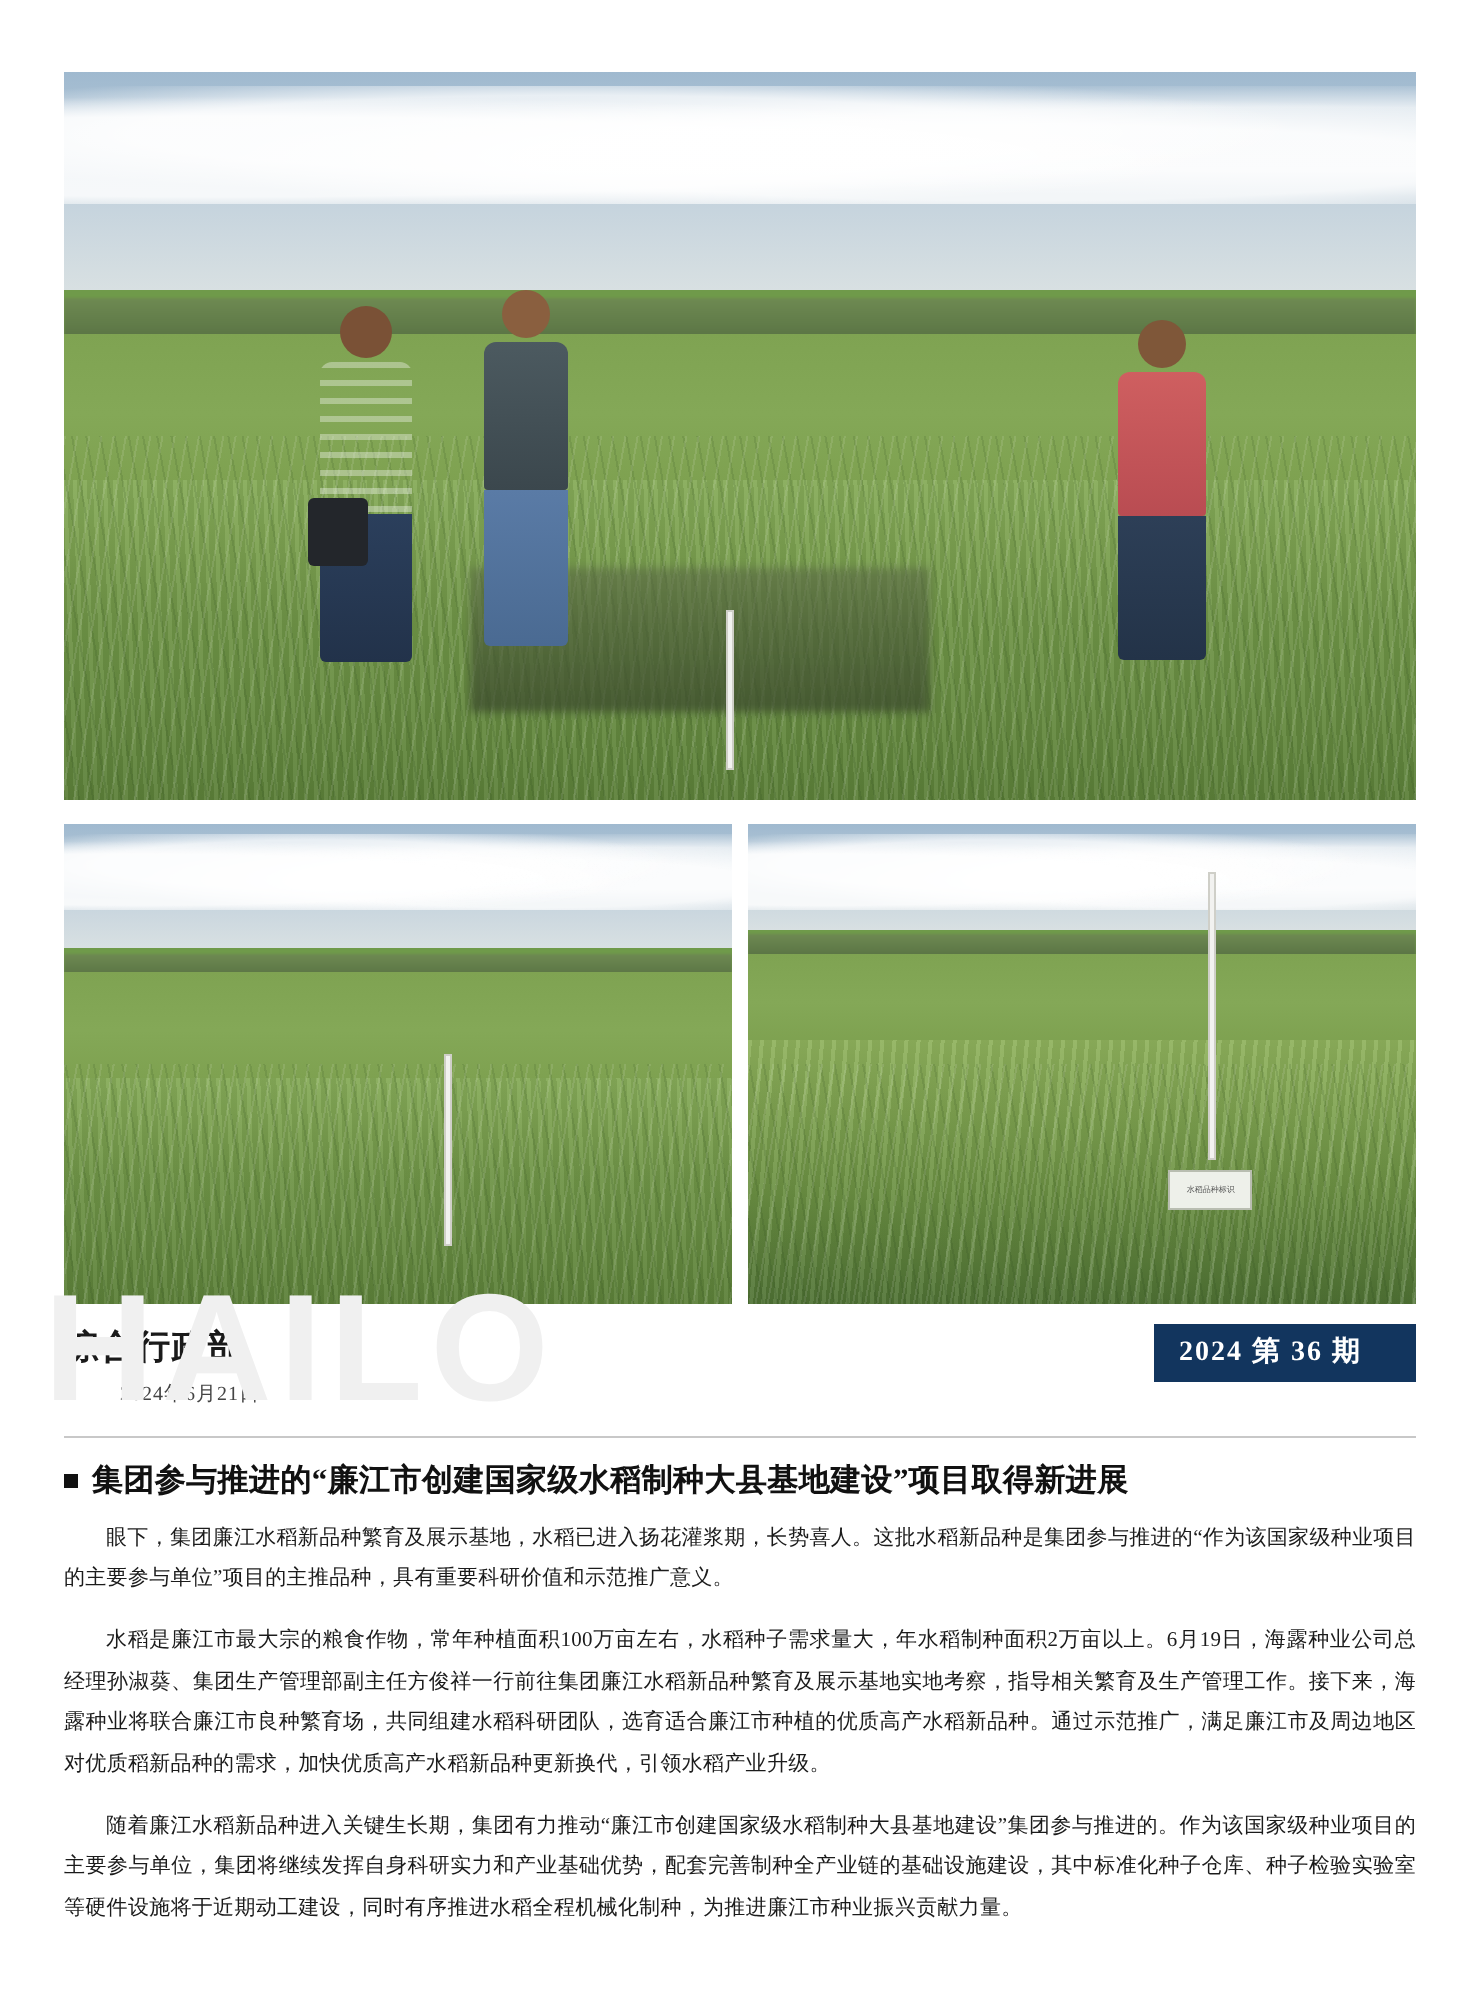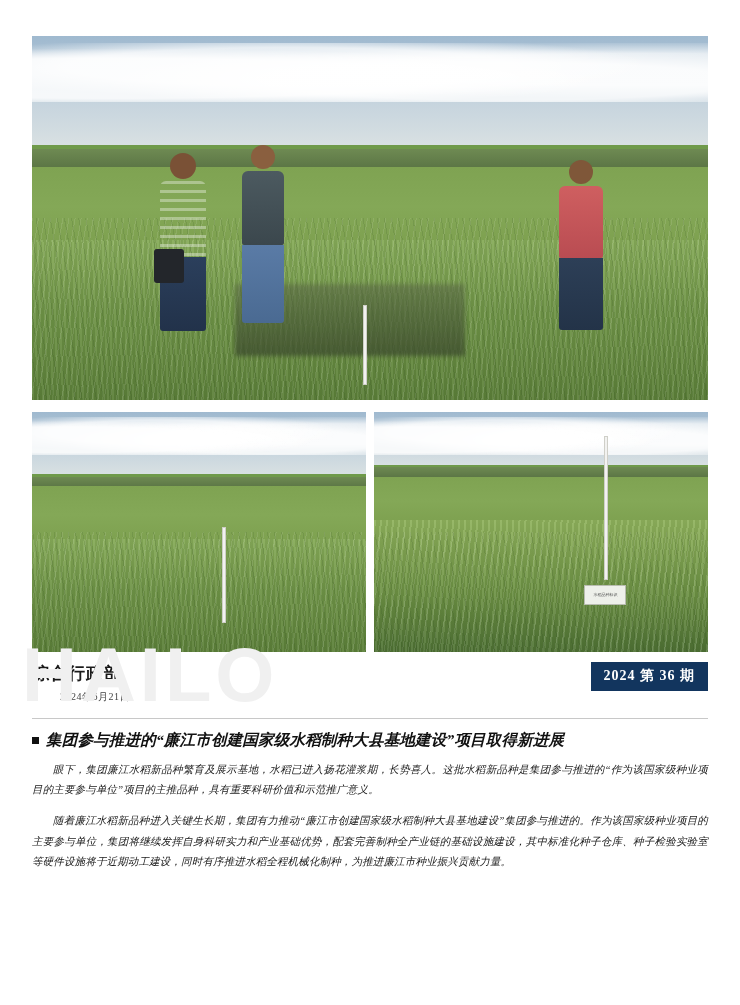--- a/index.html
+++ b/index.html
@@ -206,7 +206,7 @@
     font-family: "Liberation Serif", serif;
     font-size: 14px;
     font-weight: 700;
-    padding: 5px 13px 6px 13px;
+    padding: 5px 27px 6px 13px;
     letter-spacing: 1px;
     white-space: nowrap;
   }

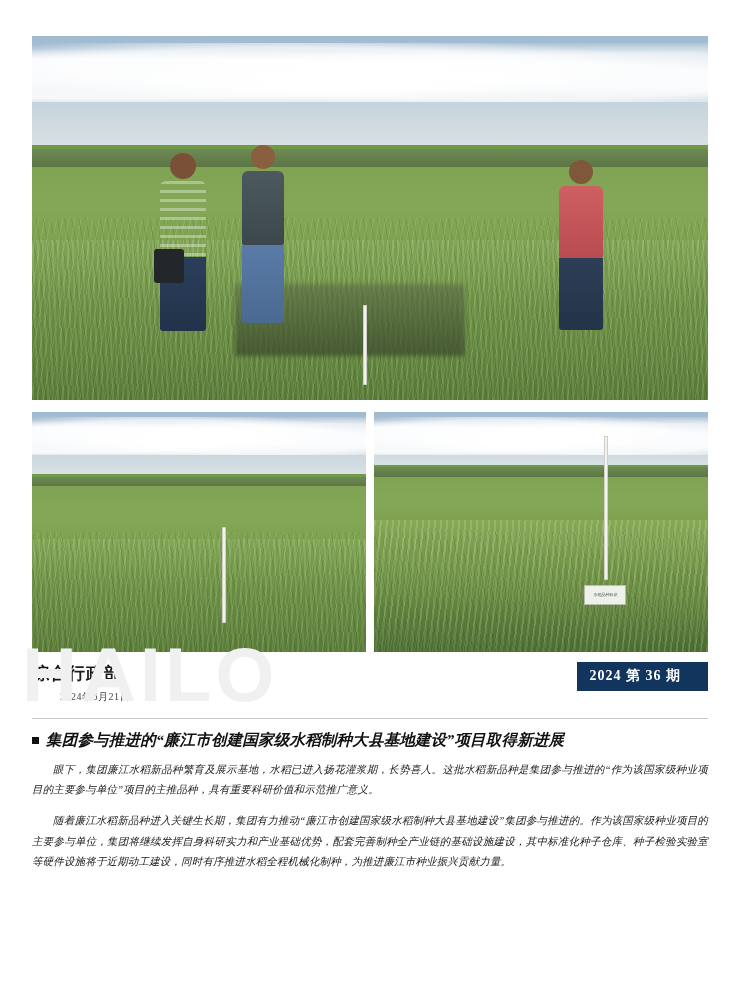--- a/index.html
+++ b/index.html
@@ -225,7 +225,6 @@
     left: 32px;
     top: 730px;
     width: 676px;
-    font-style: italic;
   }
   .headline {
     font-family: "Liberation Serif", serif;

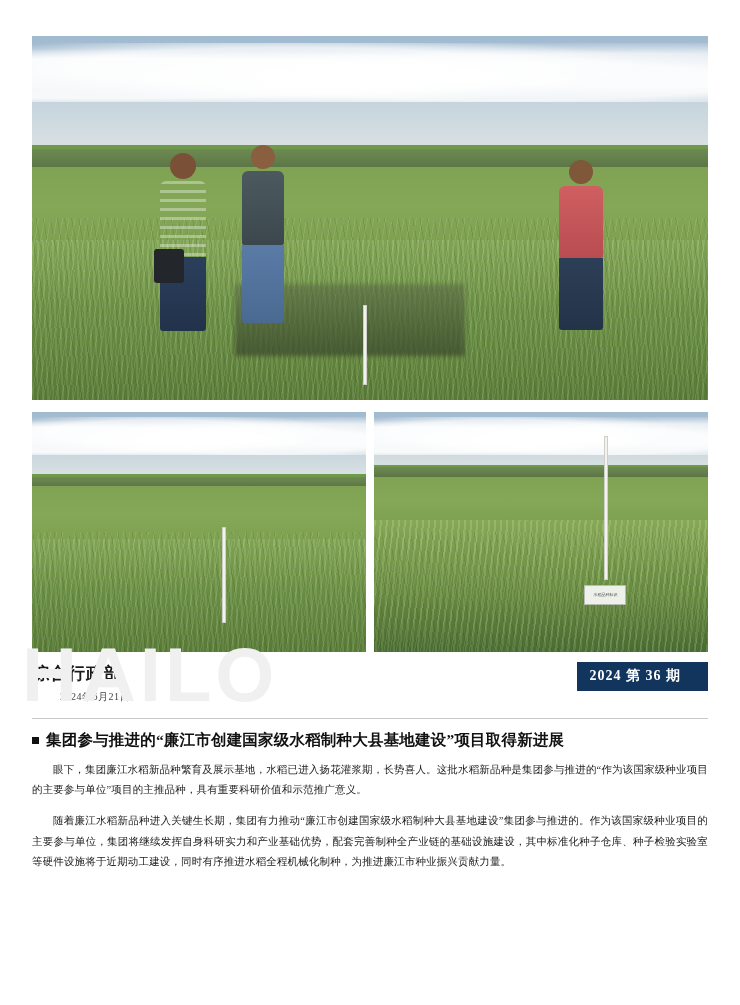--- a/index.html
+++ b/index.html
@@ -353,6 +353,7 @@
       <span>集团参与推进的“廉江市创建国家级水稻制种大县基地建设”项目取得新进展</span>
     </div>
     <p class="para">眼下，集团廉江水稻新品种繁育及展示基地，水稻已进入扬花灌浆期，长势喜人。这批水稻新品种是集团参与推进的“作为该国家级种业项目的主要参与单位”项目的主推品种，具有重要科研价值和示范推广意义。</p>
+    <p class="para">水稻是廉江市最大宗的粮食作物，常年种植面积100万亩左右，水稻种子需求量大，年水稻制种面积2万亩以上。6月19日，海露种业公司总经理孙淑葵、集团生产管理部副主任方俊祥一行前往集团廉江水稻新品种繁育及展示基地实地考察，指导相关繁育及生产管理工作。接下来，海露种业将联合廉江市良种繁育场，共同组建水稻科研团队，选育适合廉江市种植的优质高产水稻新品种。通过示范推广，满足廉江市及周边地区对优质稻新品种的需求，加快优质高产水稻新品种更新换代，引领水稻产业升级。</p>
     <p class="para">随着廉江水稻新品种进入关键生长期，集团有力推动“廉江市创建国家级水稻制种大县基地建设”集团参与推进的。作为该国家级种业项目的主要参与单位，集团将继续发挥自身科研实力和产业基础优势，配套完善制种全产业链的基础设施建设，其中标准化种子仓库、种子检验实验室等硬件设施将于近期动工建设，同时有序推进水稻全程机械化制种，为推进廉江市种业振兴贡献力量。</p>
   </div>
 

